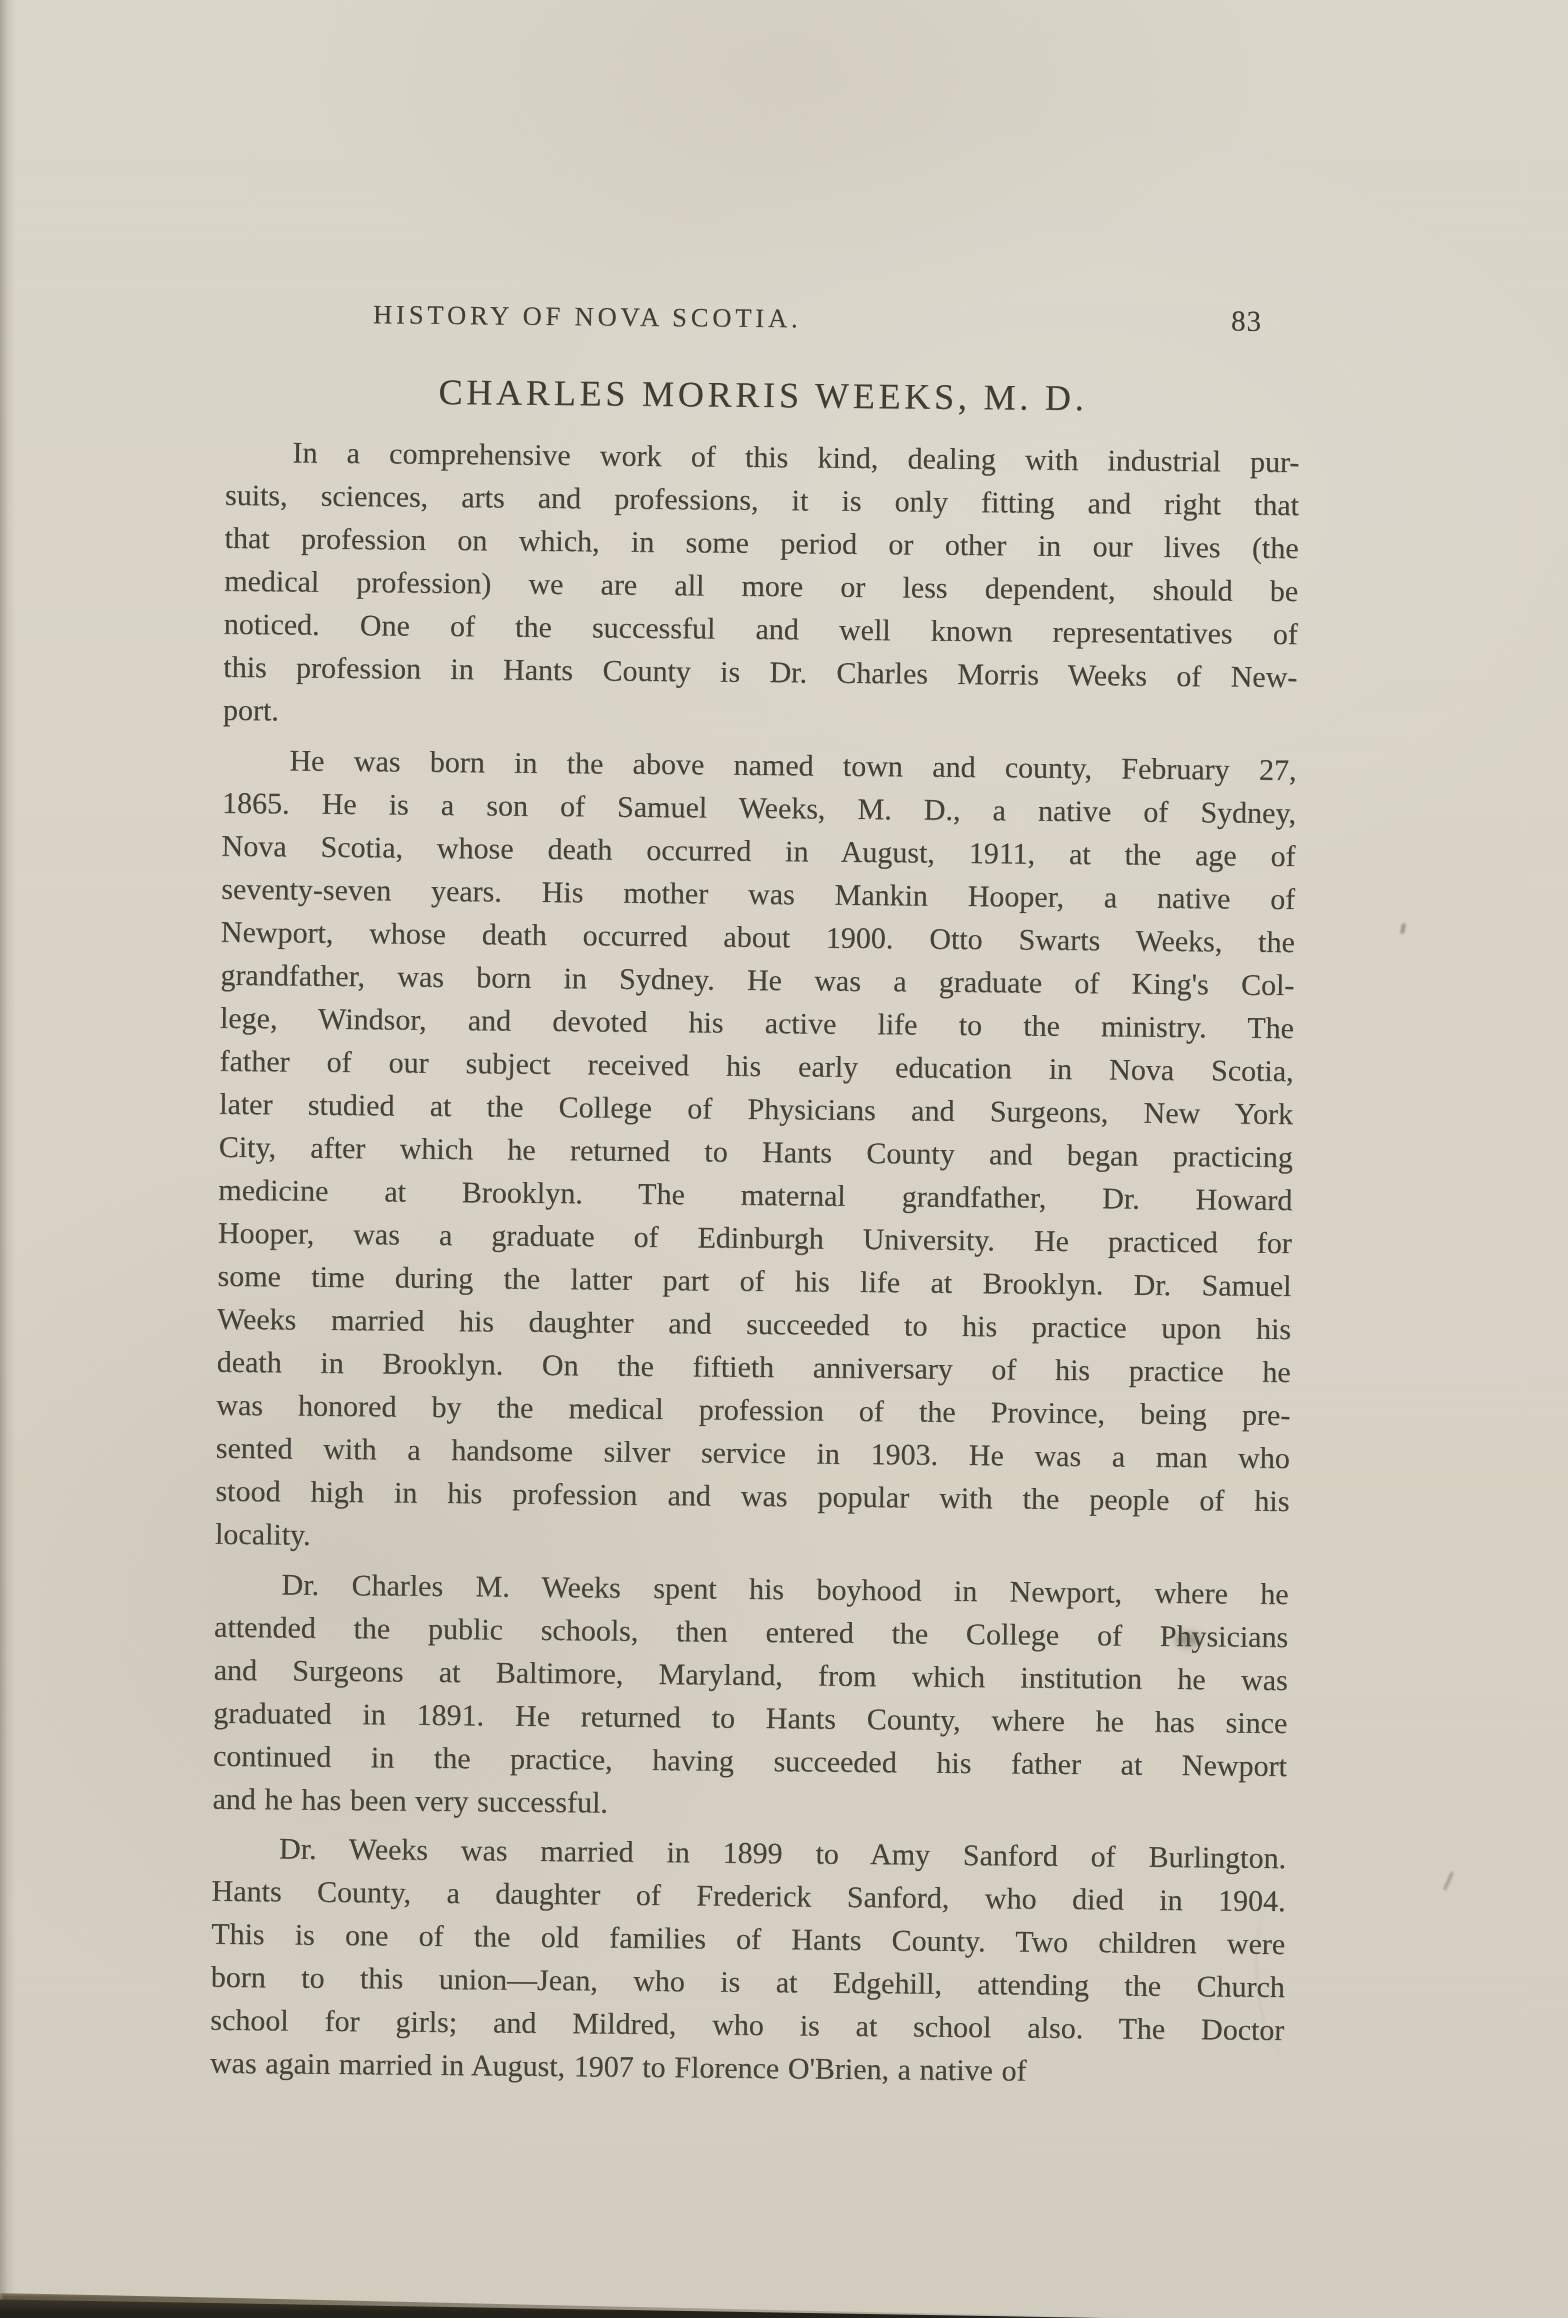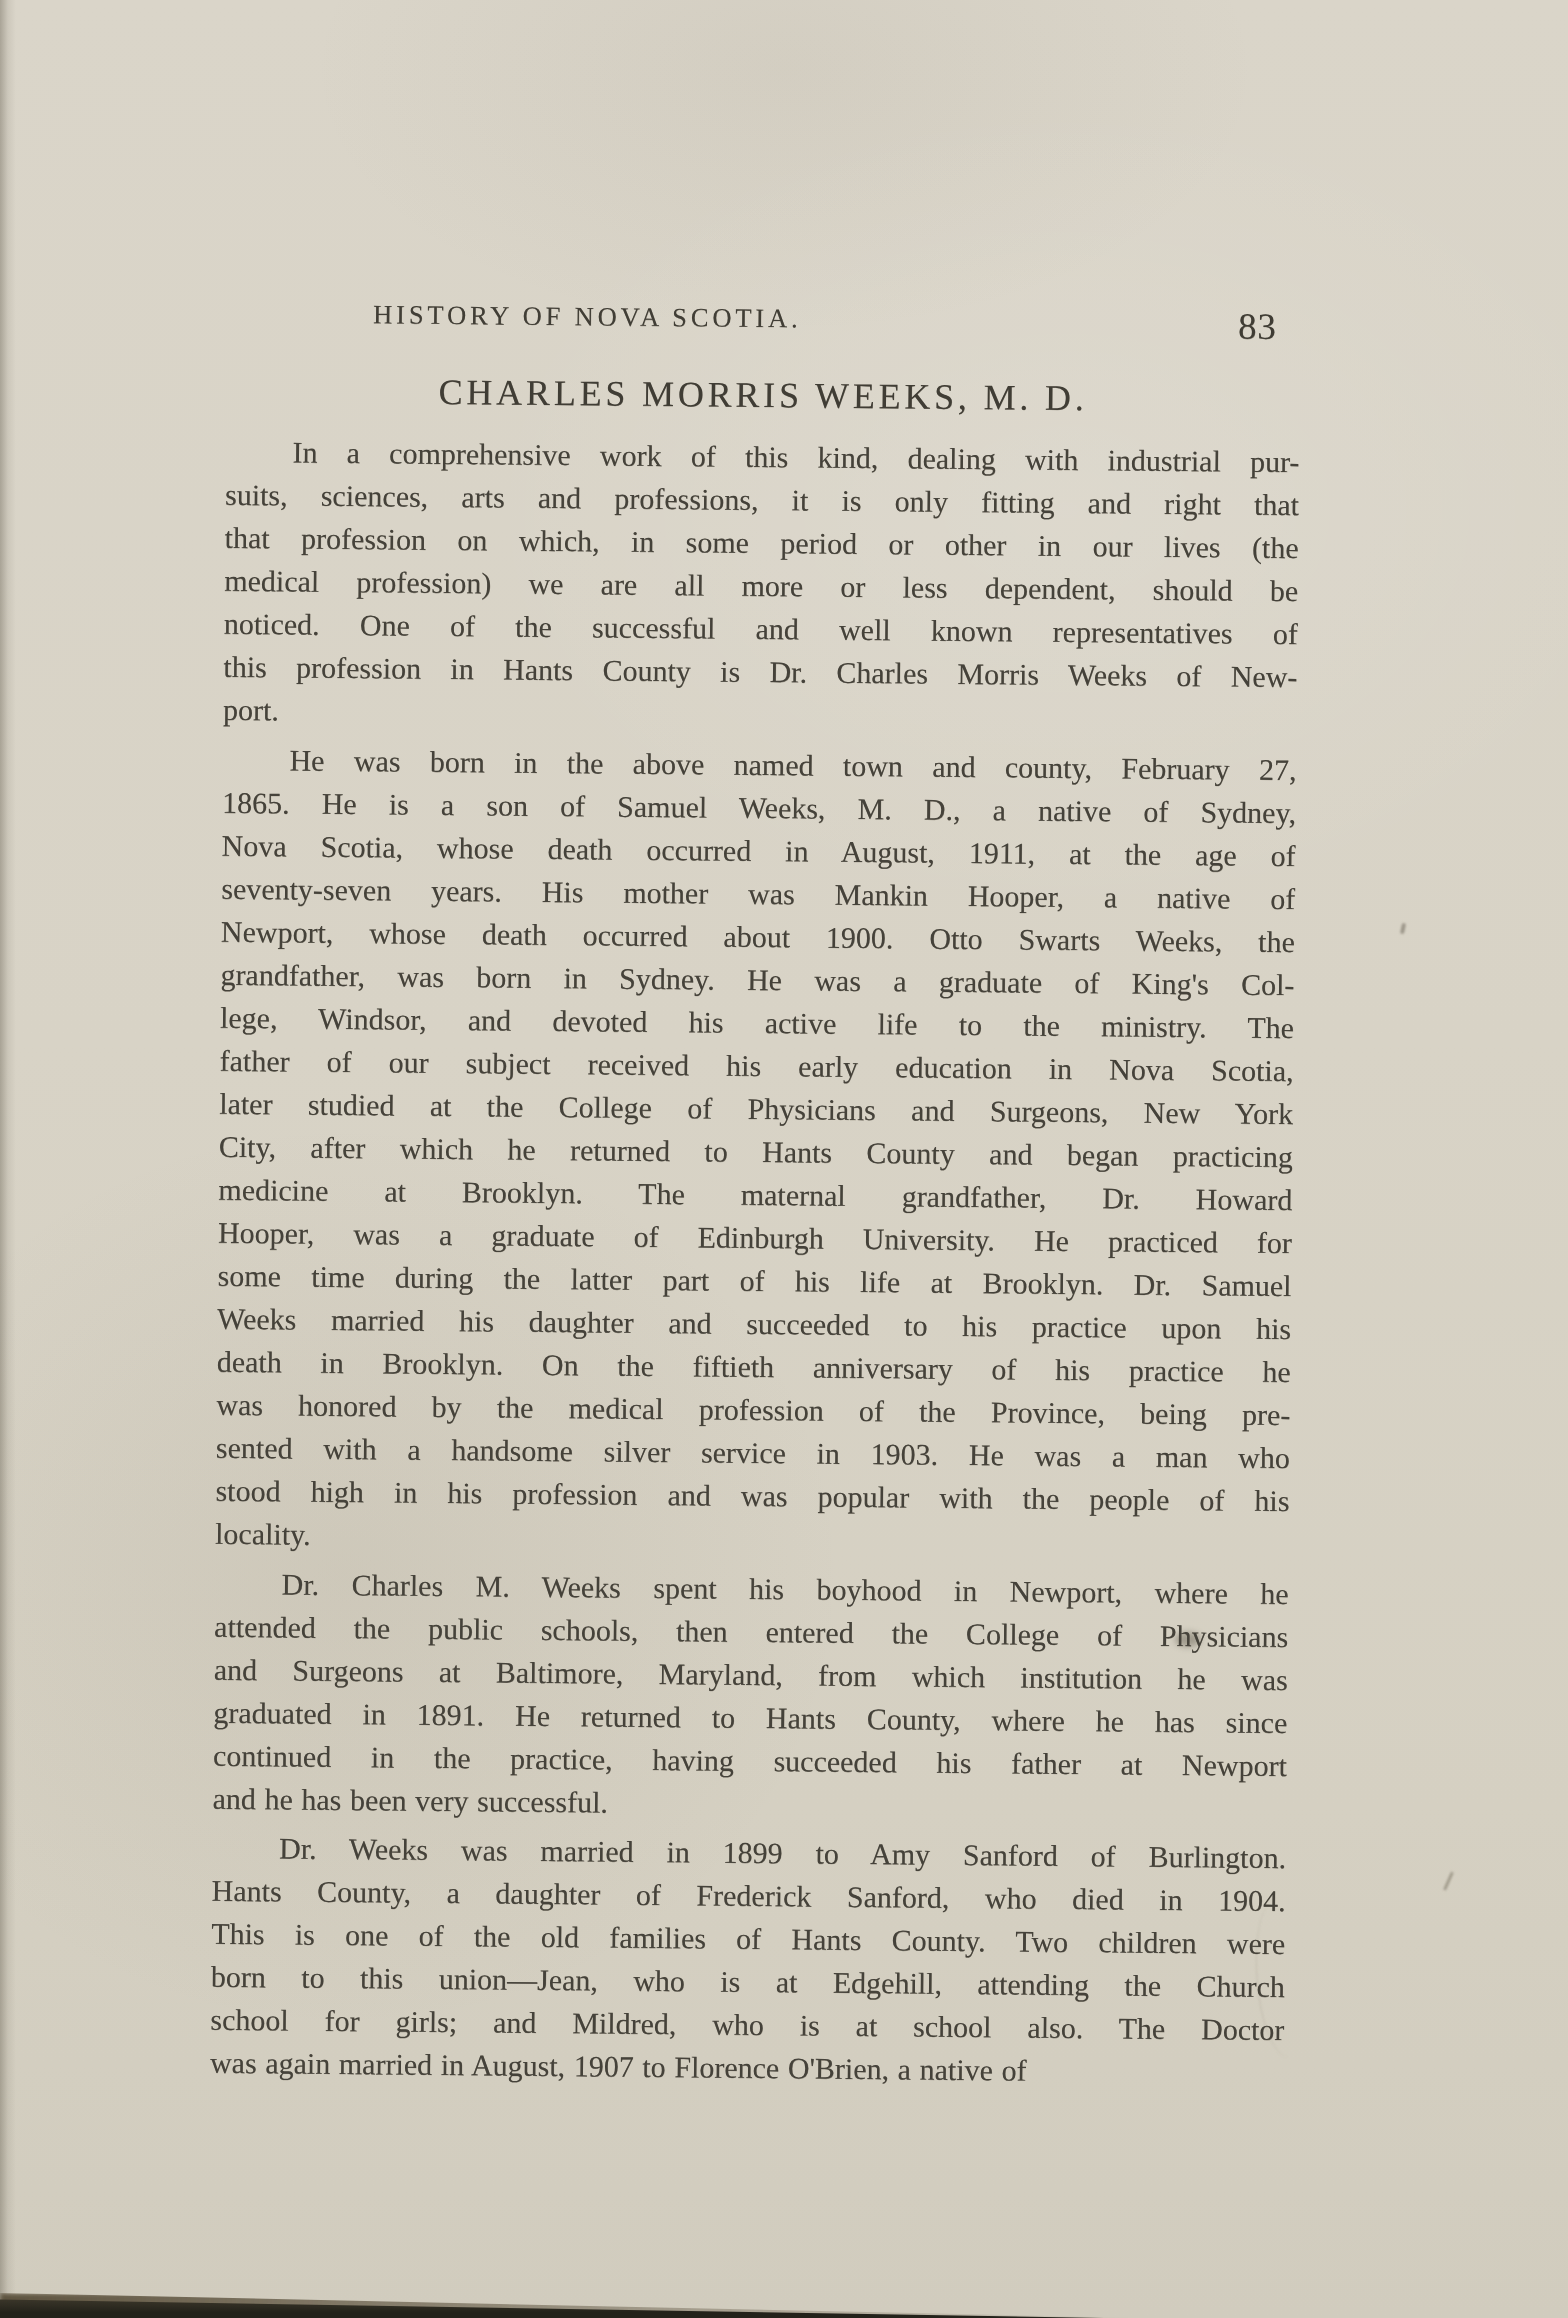--- a/index.html
+++ b/index.html
@@ -46,8 +46,8 @@
     font-size:26.6px;letter-spacing:3.8px;color:#413e36;
   }
   .page-number{
-    position:absolute;top:-3px;right:24px;
-    font-size:37px;letter-spacing:0.8px;color:#3f3c34;
+    position:absolute;top:-3px;right:39px;
+    font-size:29px;letter-spacing:0.8px;color:#3f3c34;
   }
   .article-title{
     position:absolute;top:76px;left:0;width:100%;

